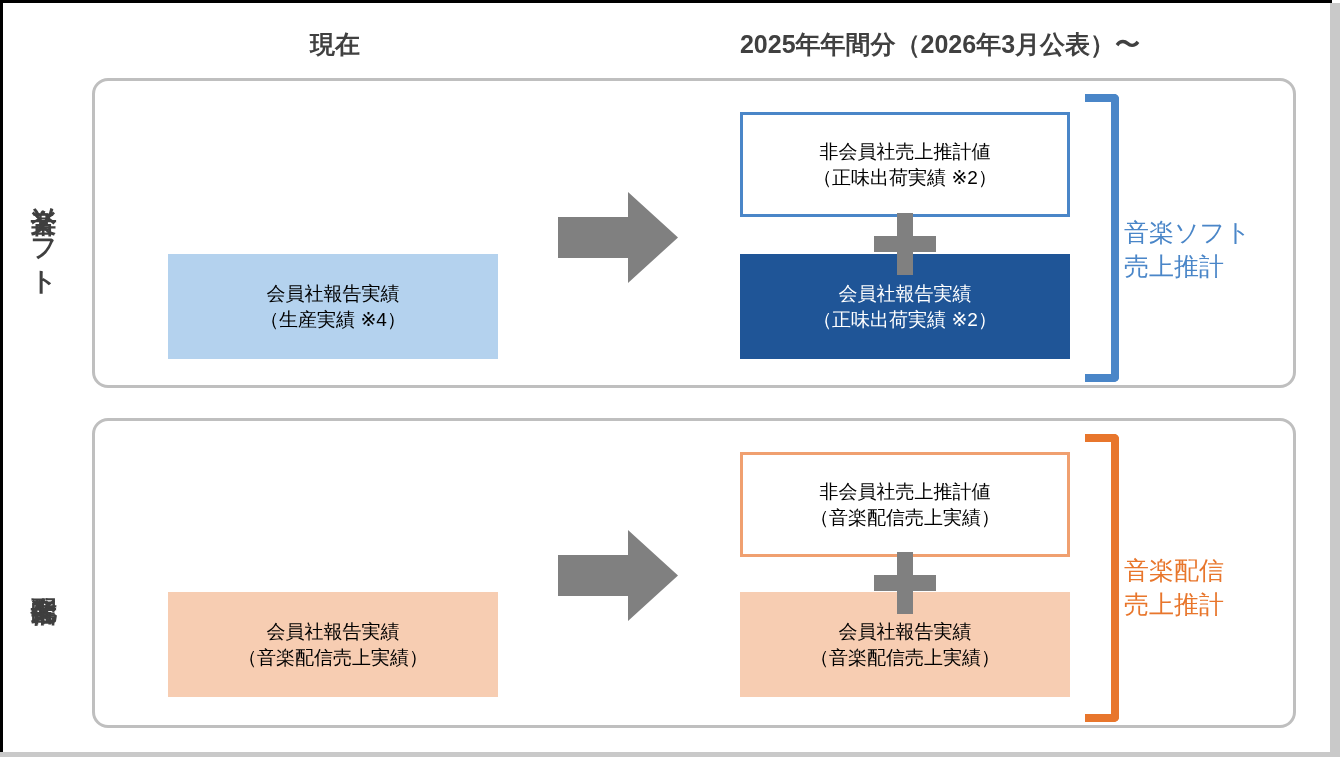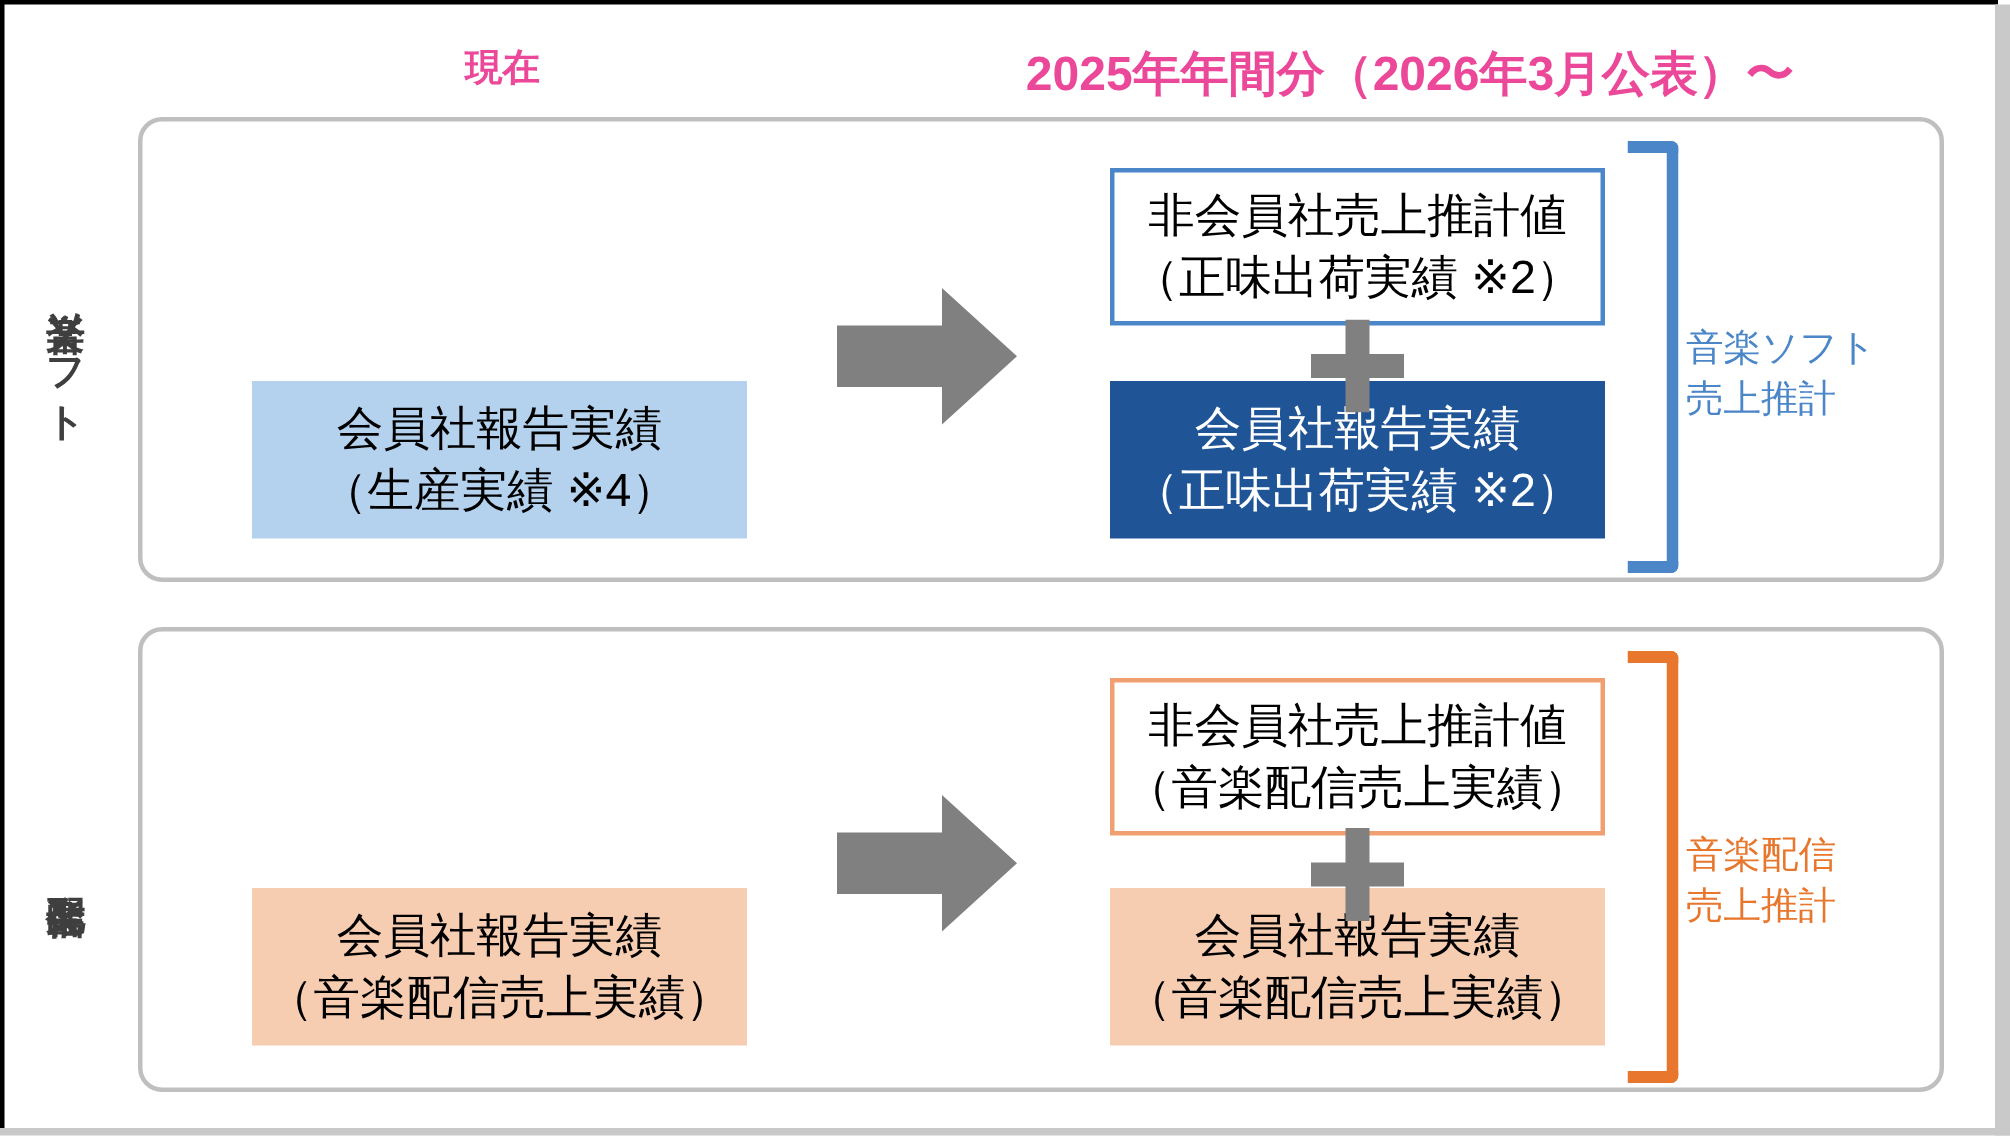--- a/index.html
+++ b/index.html
@@ -56,7 +56,7 @@
   .col-header {
     position: absolute;
     font-weight: bold;
-    color: #ec4899;
+    color: #404040;
     white-space: nowrap;
     text-align: center;
   }

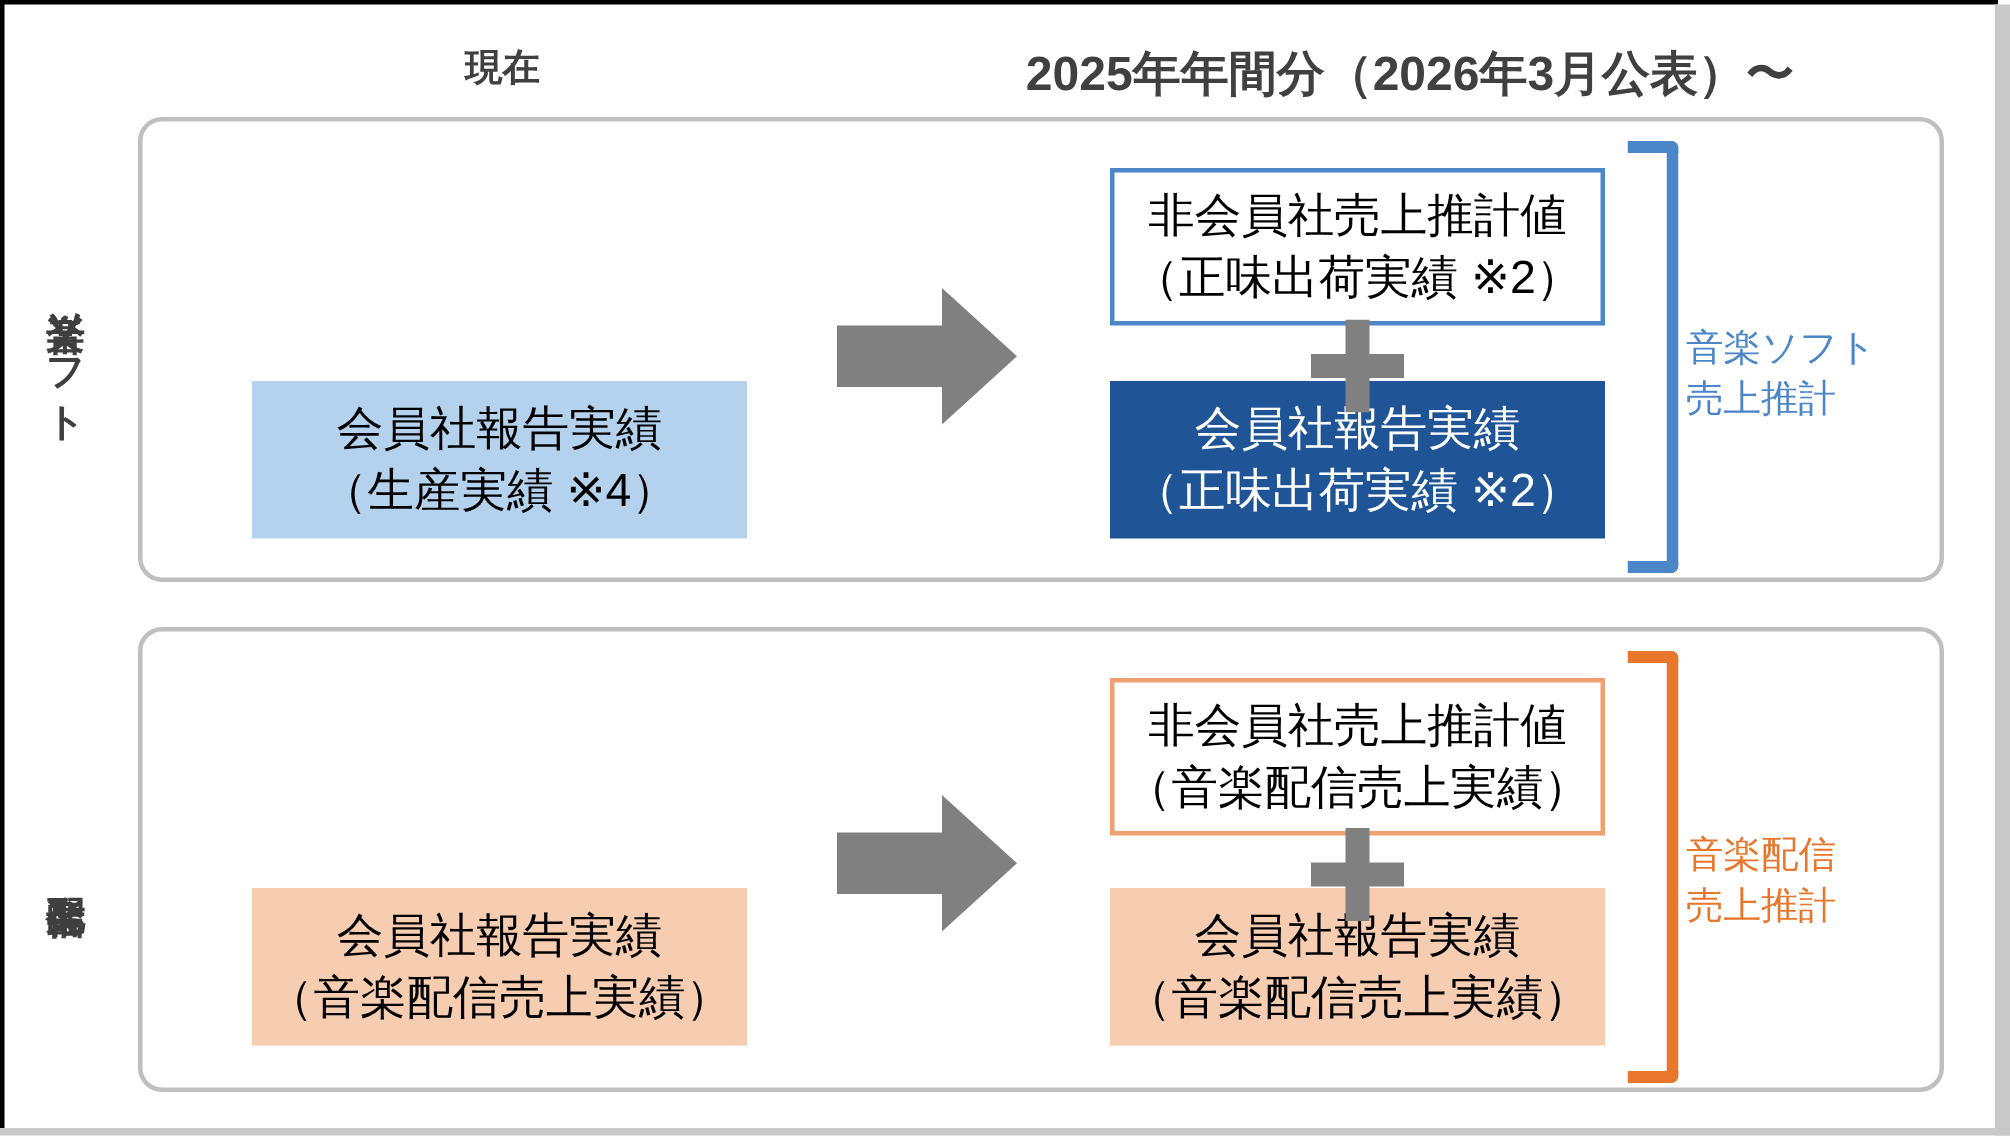--- a/index.html
+++ b/index.html
@@ -70,7 +70,7 @@
     left: 660px;
     top: 28px;
     width: 560px;
-    font-size: 32px;
+    font-size: 25px;
   }
 
   

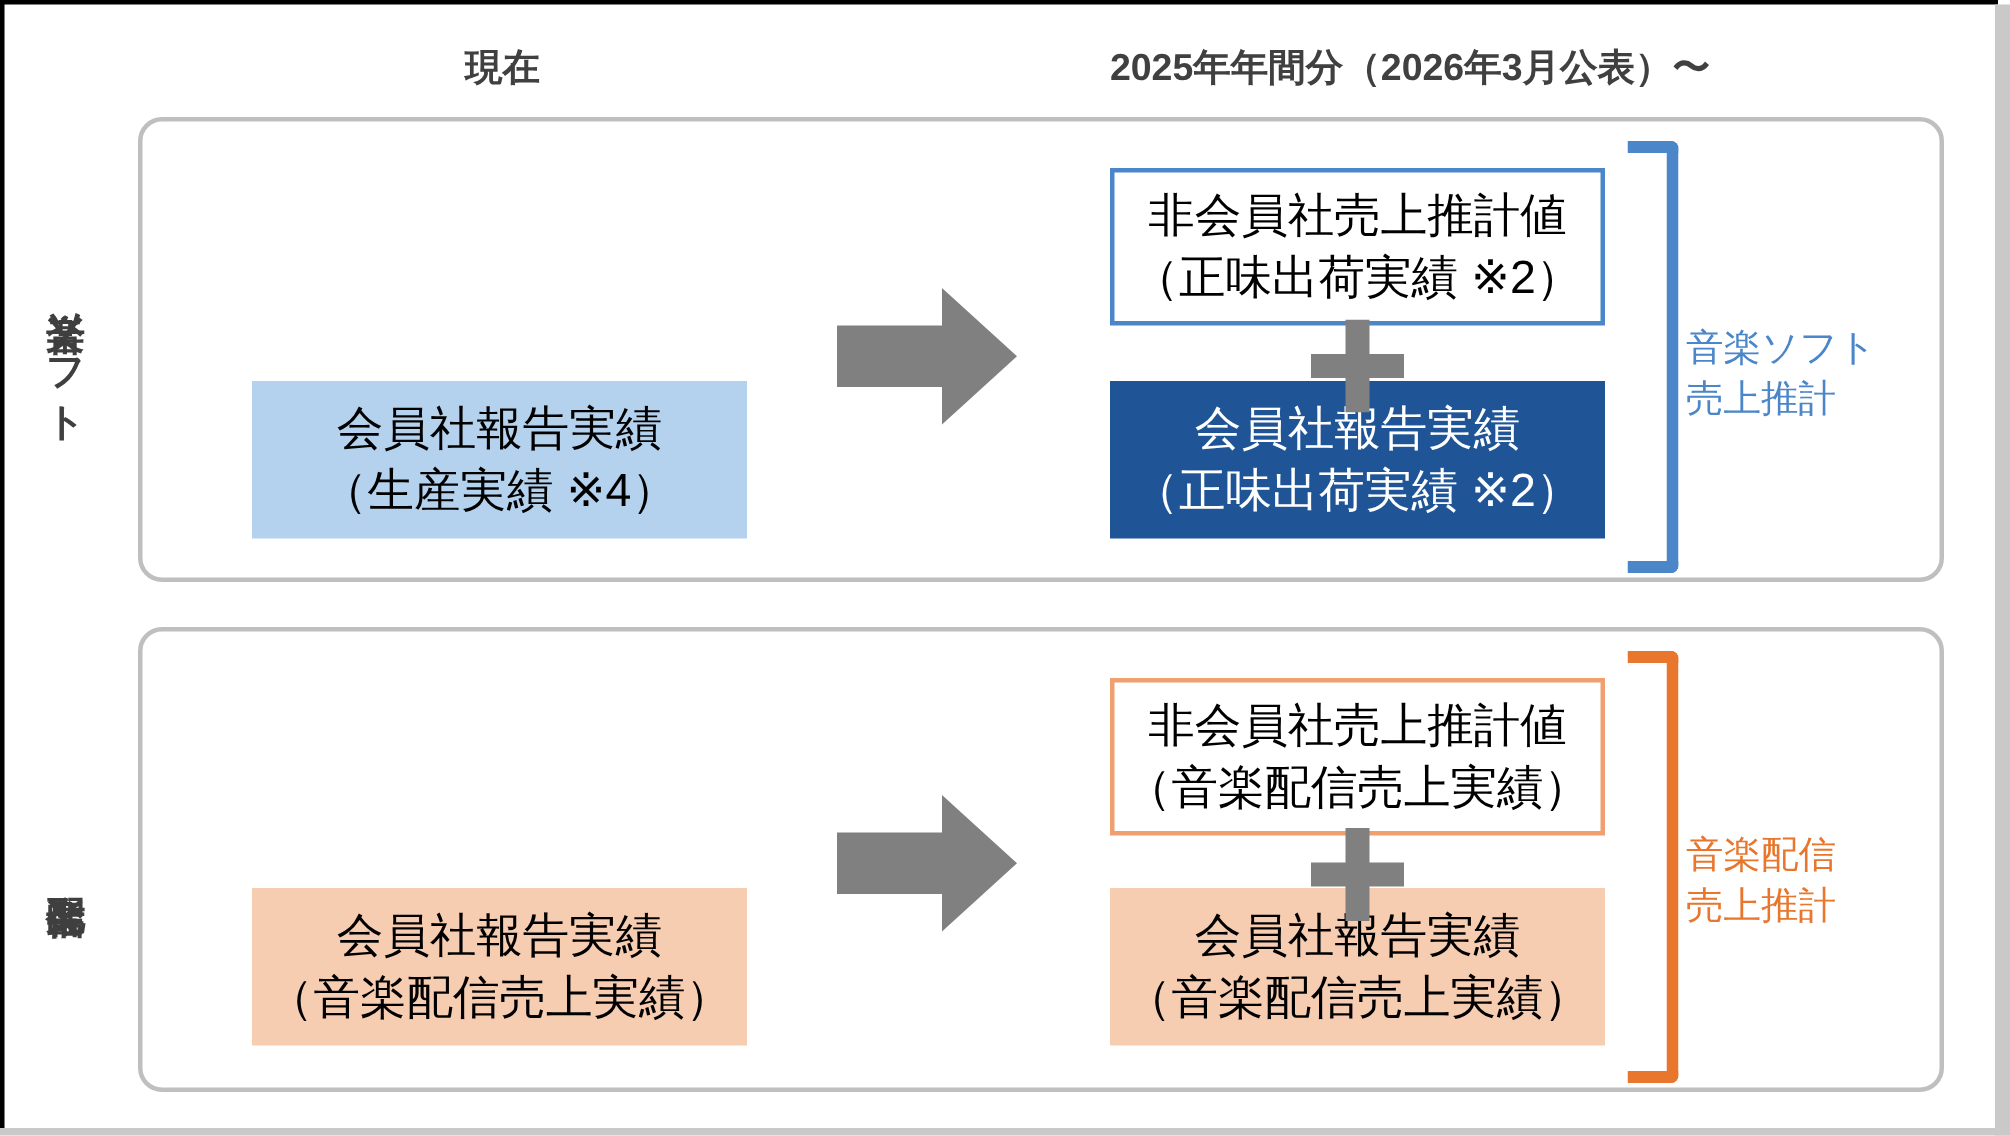--- a/index.html
+++ b/index.html
@@ -125,7 +125,7 @@
     flex-direction: column;
     align-items: center;
     justify-content: center;
-    font-size: 31px;
+    font-size: 19px;
     line-height: 1.32;
     text-align: center;
     white-space: nowrap;

